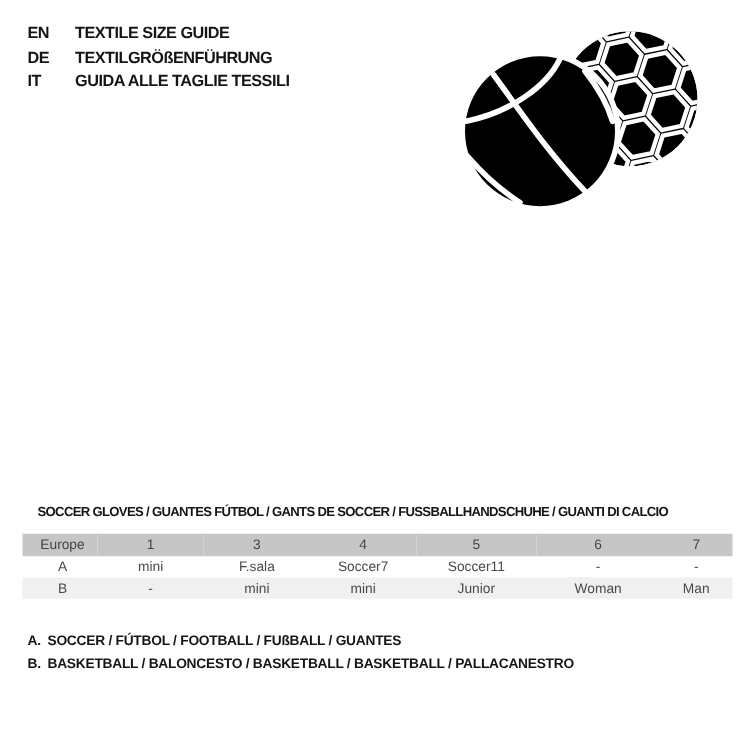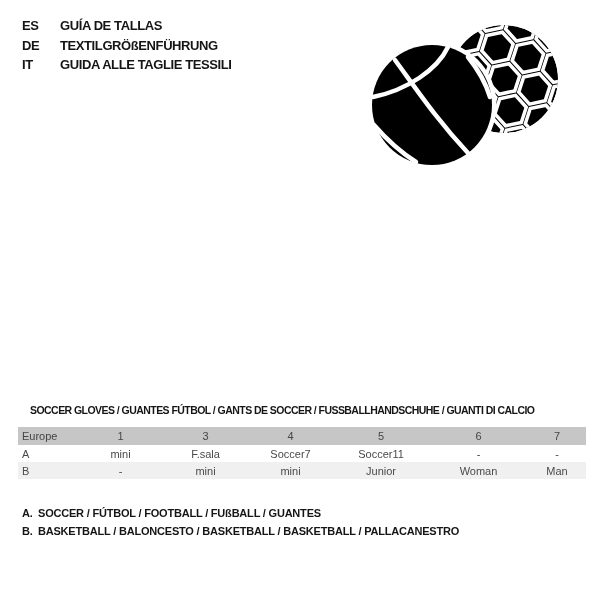--- a/index.html
+++ b/index.html
@@ -102,6 +102,10 @@
 <body>
 
 <div class="lang-block" id="lang-block">
+    <div class="lang-row">
+      <span class="lang-code">EN</span>
+      <span class="lang-label">TEXTILE SIZE GUIDE</span>
+    </div>
     <div class="lang-row">
       <span class="lang-code">ES</span>
       <span class="lang-label">GUÍA DE TALLAS</span>

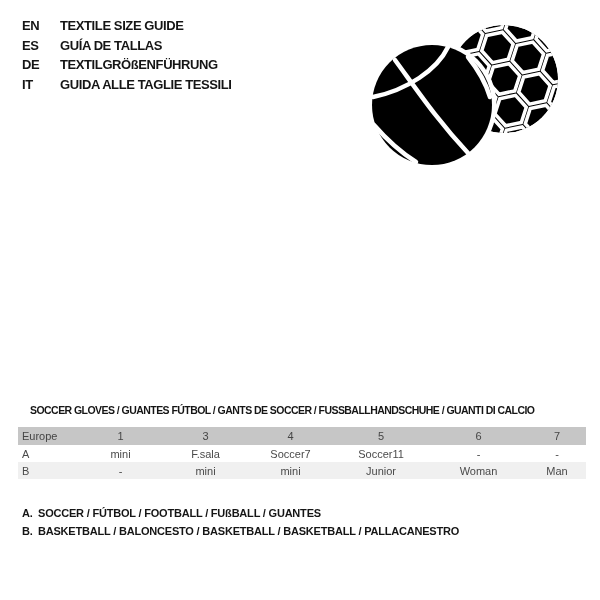--- a/index.html
+++ b/index.html
@@ -105,10 +105,6 @@
     <div class="lang-row">
       <span class="lang-code">EN</span>
       <span class="lang-label">TEXTILE SIZE GUIDE</span>
-    </div>
-    <div class="lang-row">
-      <span class="lang-code">ES</span>
-      <span class="lang-label">GUÍA DE TALLAS</span>
     </div>
     <div class="lang-row">
       <span class="lang-code">DE</span>

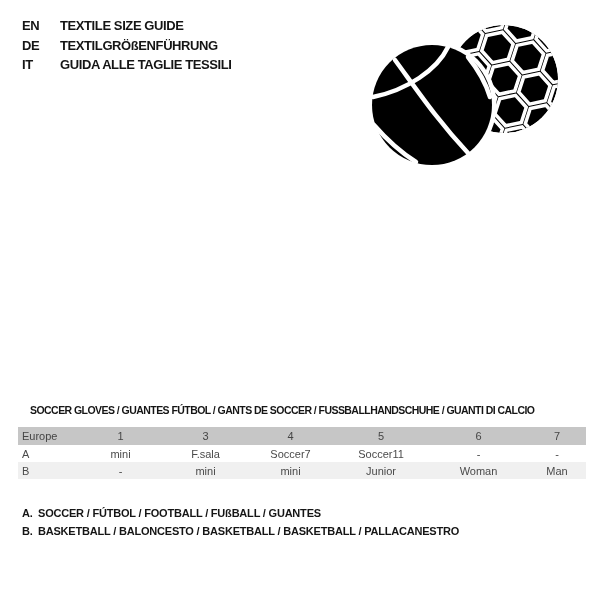--- a/index.html
+++ b/index.html
@@ -75,7 +75,7 @@
     color: #454545;
   }
   .size-table th:first-child, .size-table td:first-child {
-    text-align: left;
+    text-align: center;
     padding-left: 4px;
   }
   .size-table tbody tr.alt { background: #f0f0f0; }

